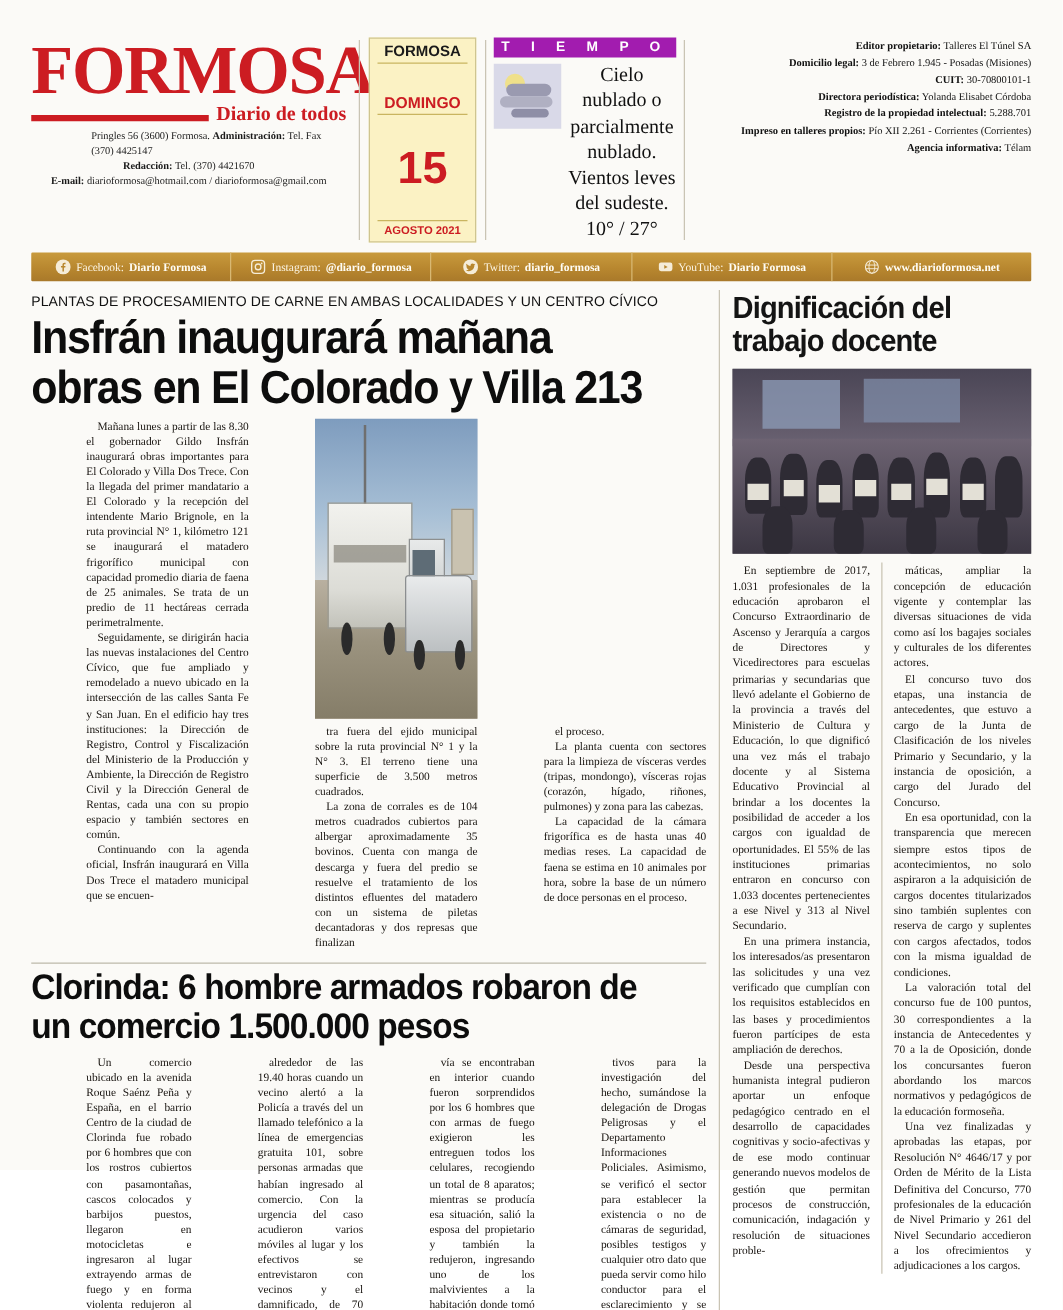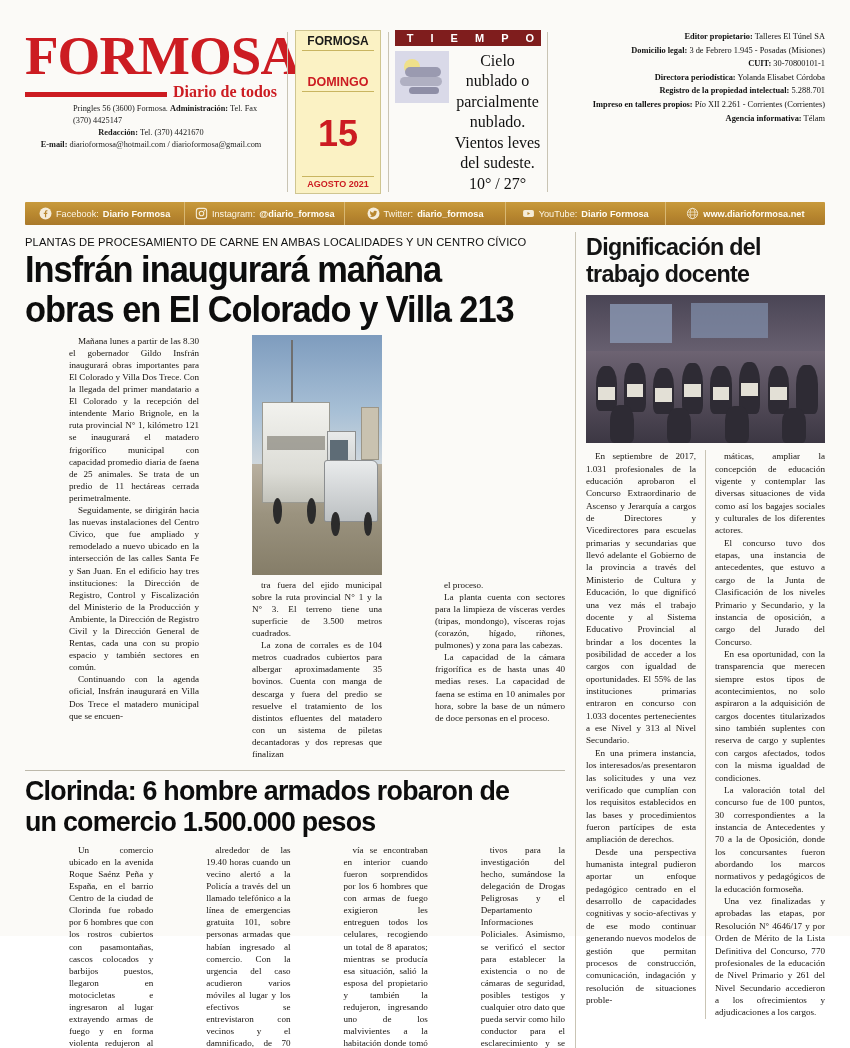--- a/index.html
+++ b/index.html
@@ -97,10 +97,10 @@
 
   .mh-weather { width: 158px; flex: none; padding: 0 6px; }
   .w-title {
-    background: #7f1d1d; color: #fff;
+    background: #a21caf; color: #fff;
     font-family: "Liberation Sans", sans-serif;
     font-weight: bold; font-size: 11px;
-    letter-spacing: 7px; text-align: right;
+    letter-spacing: 7px; text-align: left;
     padding: 2px 0 2px 6px; margin-bottom: 5px;
   }
   .w-body { display: flex; align-items: flex-start; gap: 5px; }

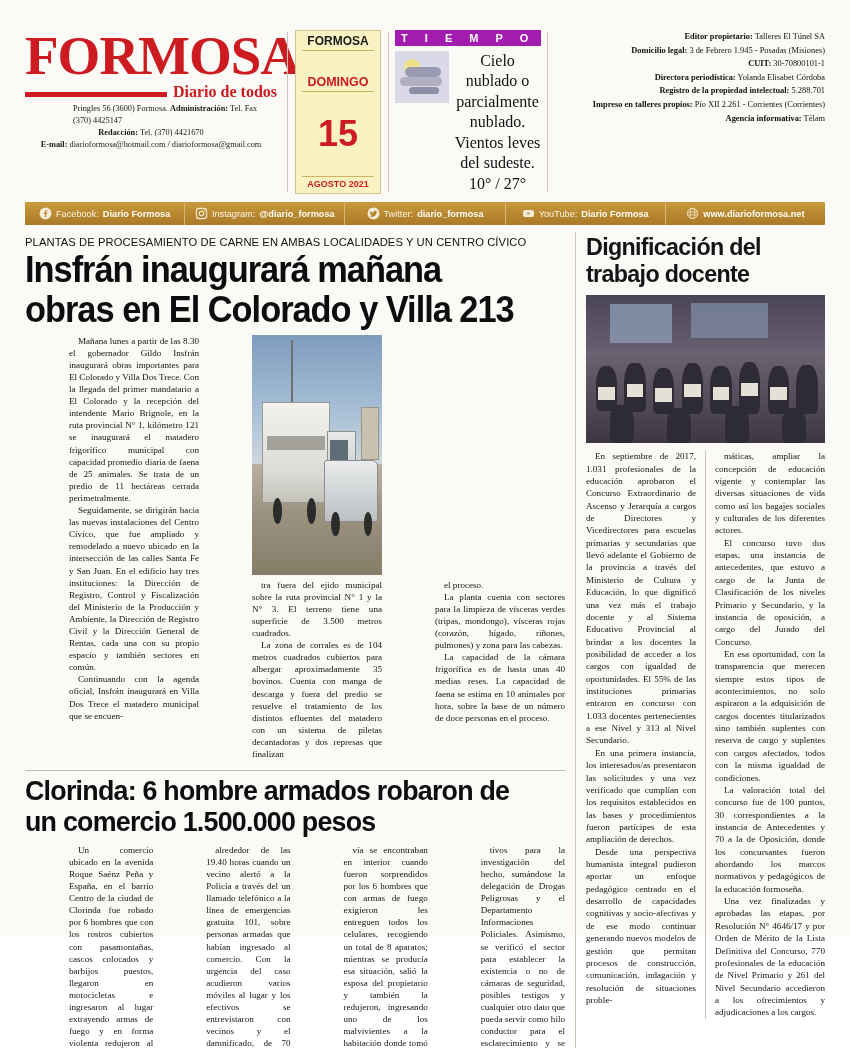--- a/index.html
+++ b/index.html
@@ -139,7 +139,7 @@
   .s-item {
     flex: 1; display: flex; align-items: center; justify-content: center;
     gap: 4px; color: #fdf6e6;
-    font-family: Liberation Sans, sans-serif;
+    font-family: Liberation Serif, serif;
     font-size: 9.2px;
     border-right: 1px solid #d8b873;
     padding: 0 4px;

